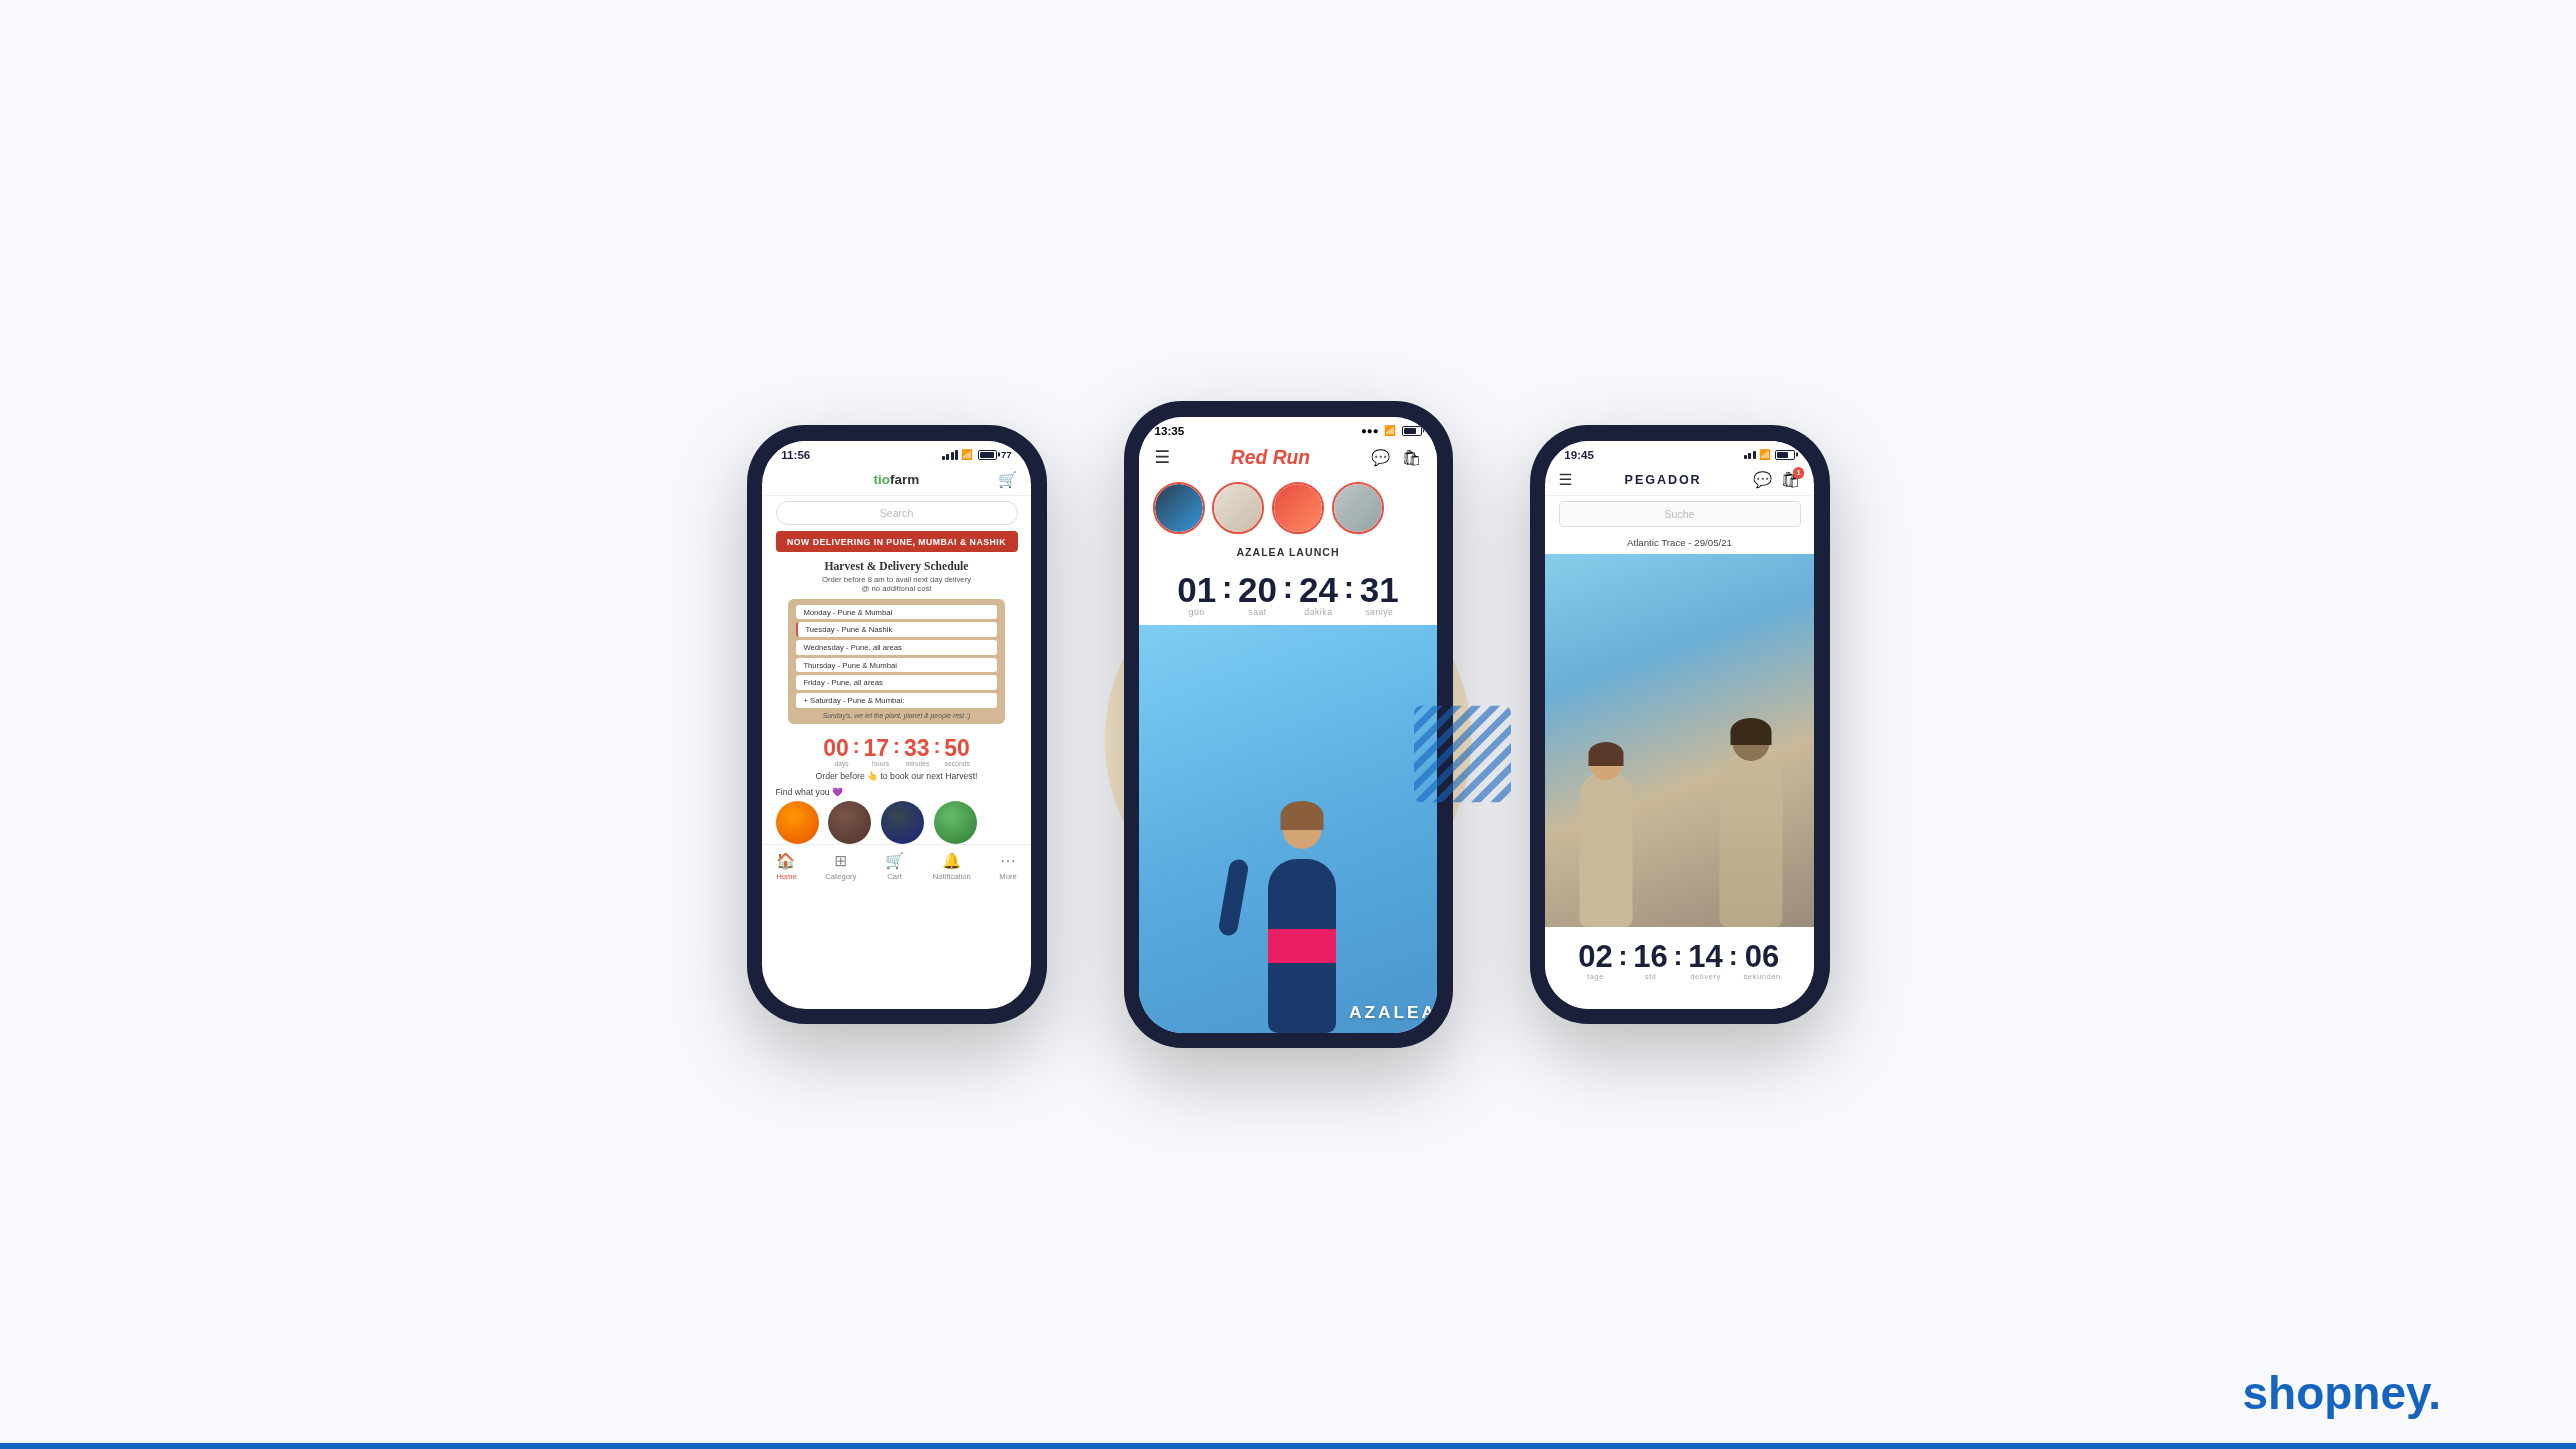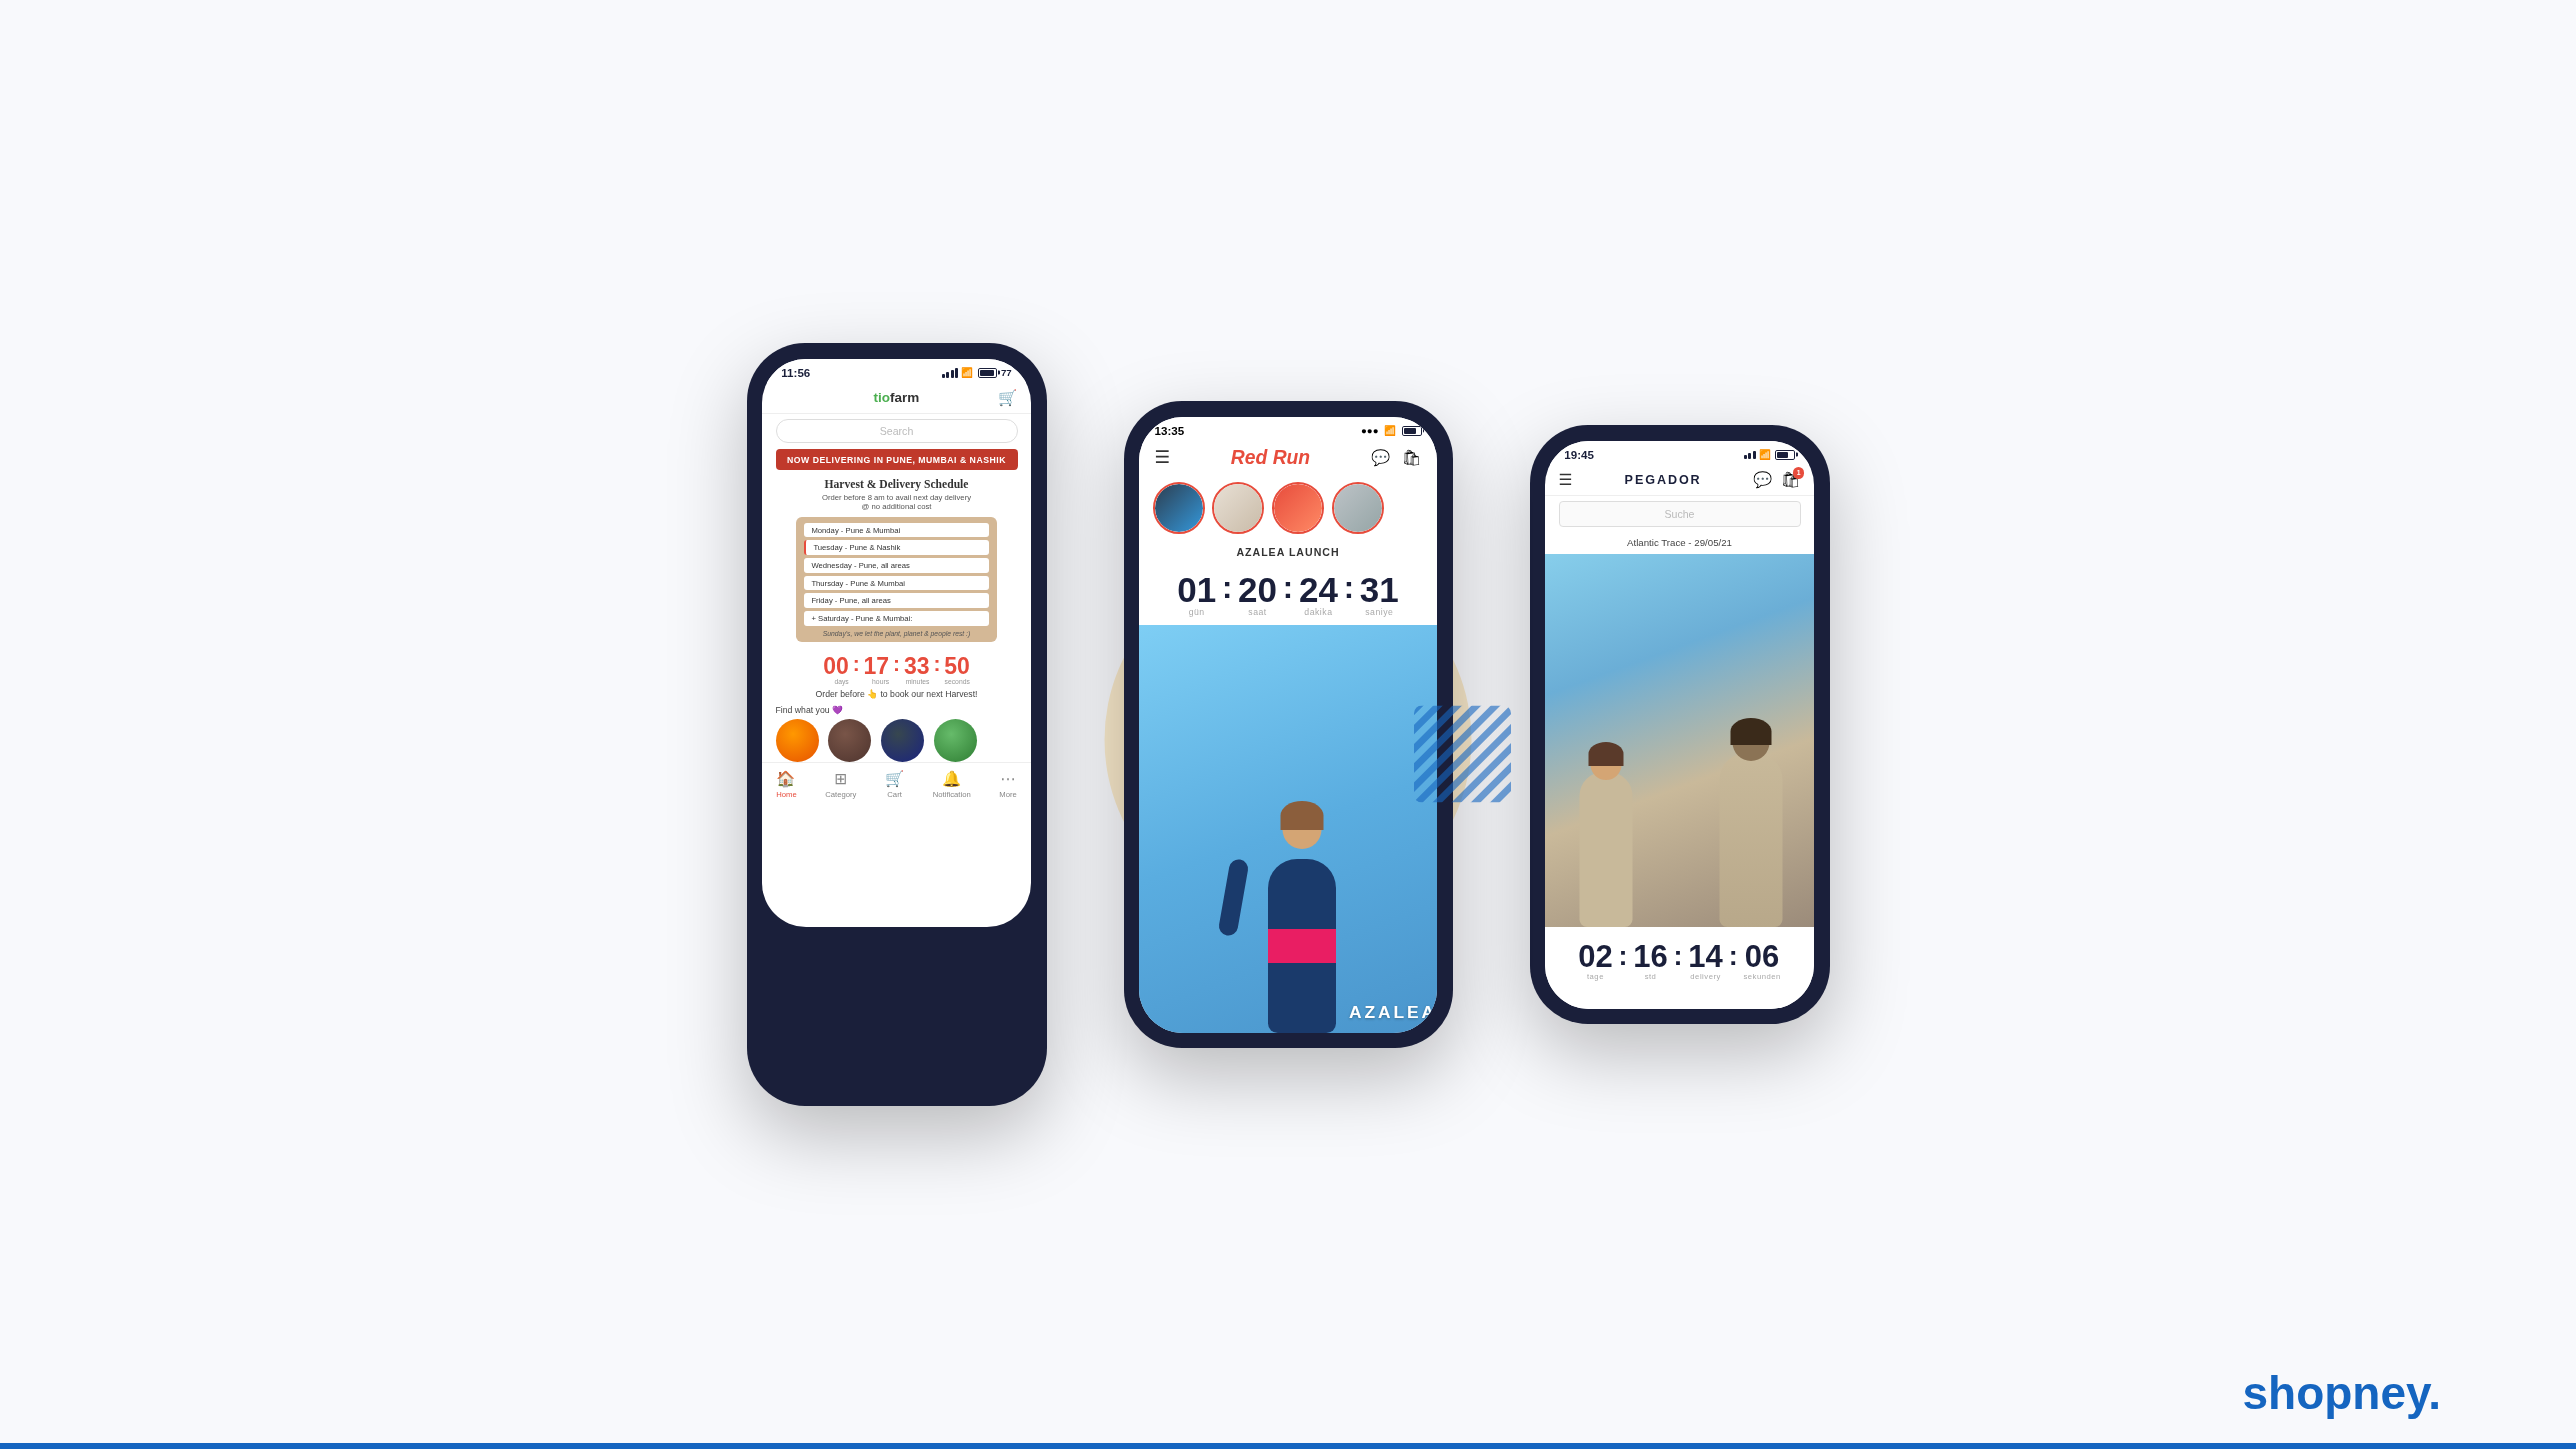--- a/index.html
+++ b/index.html
@@ -46,7 +46,7 @@
     
     .phone-1 {
       width: 300px;
-      height: 763px;
+      height: 599px;
     }
     .phone-1 .phone-inner {
       width: 269px;

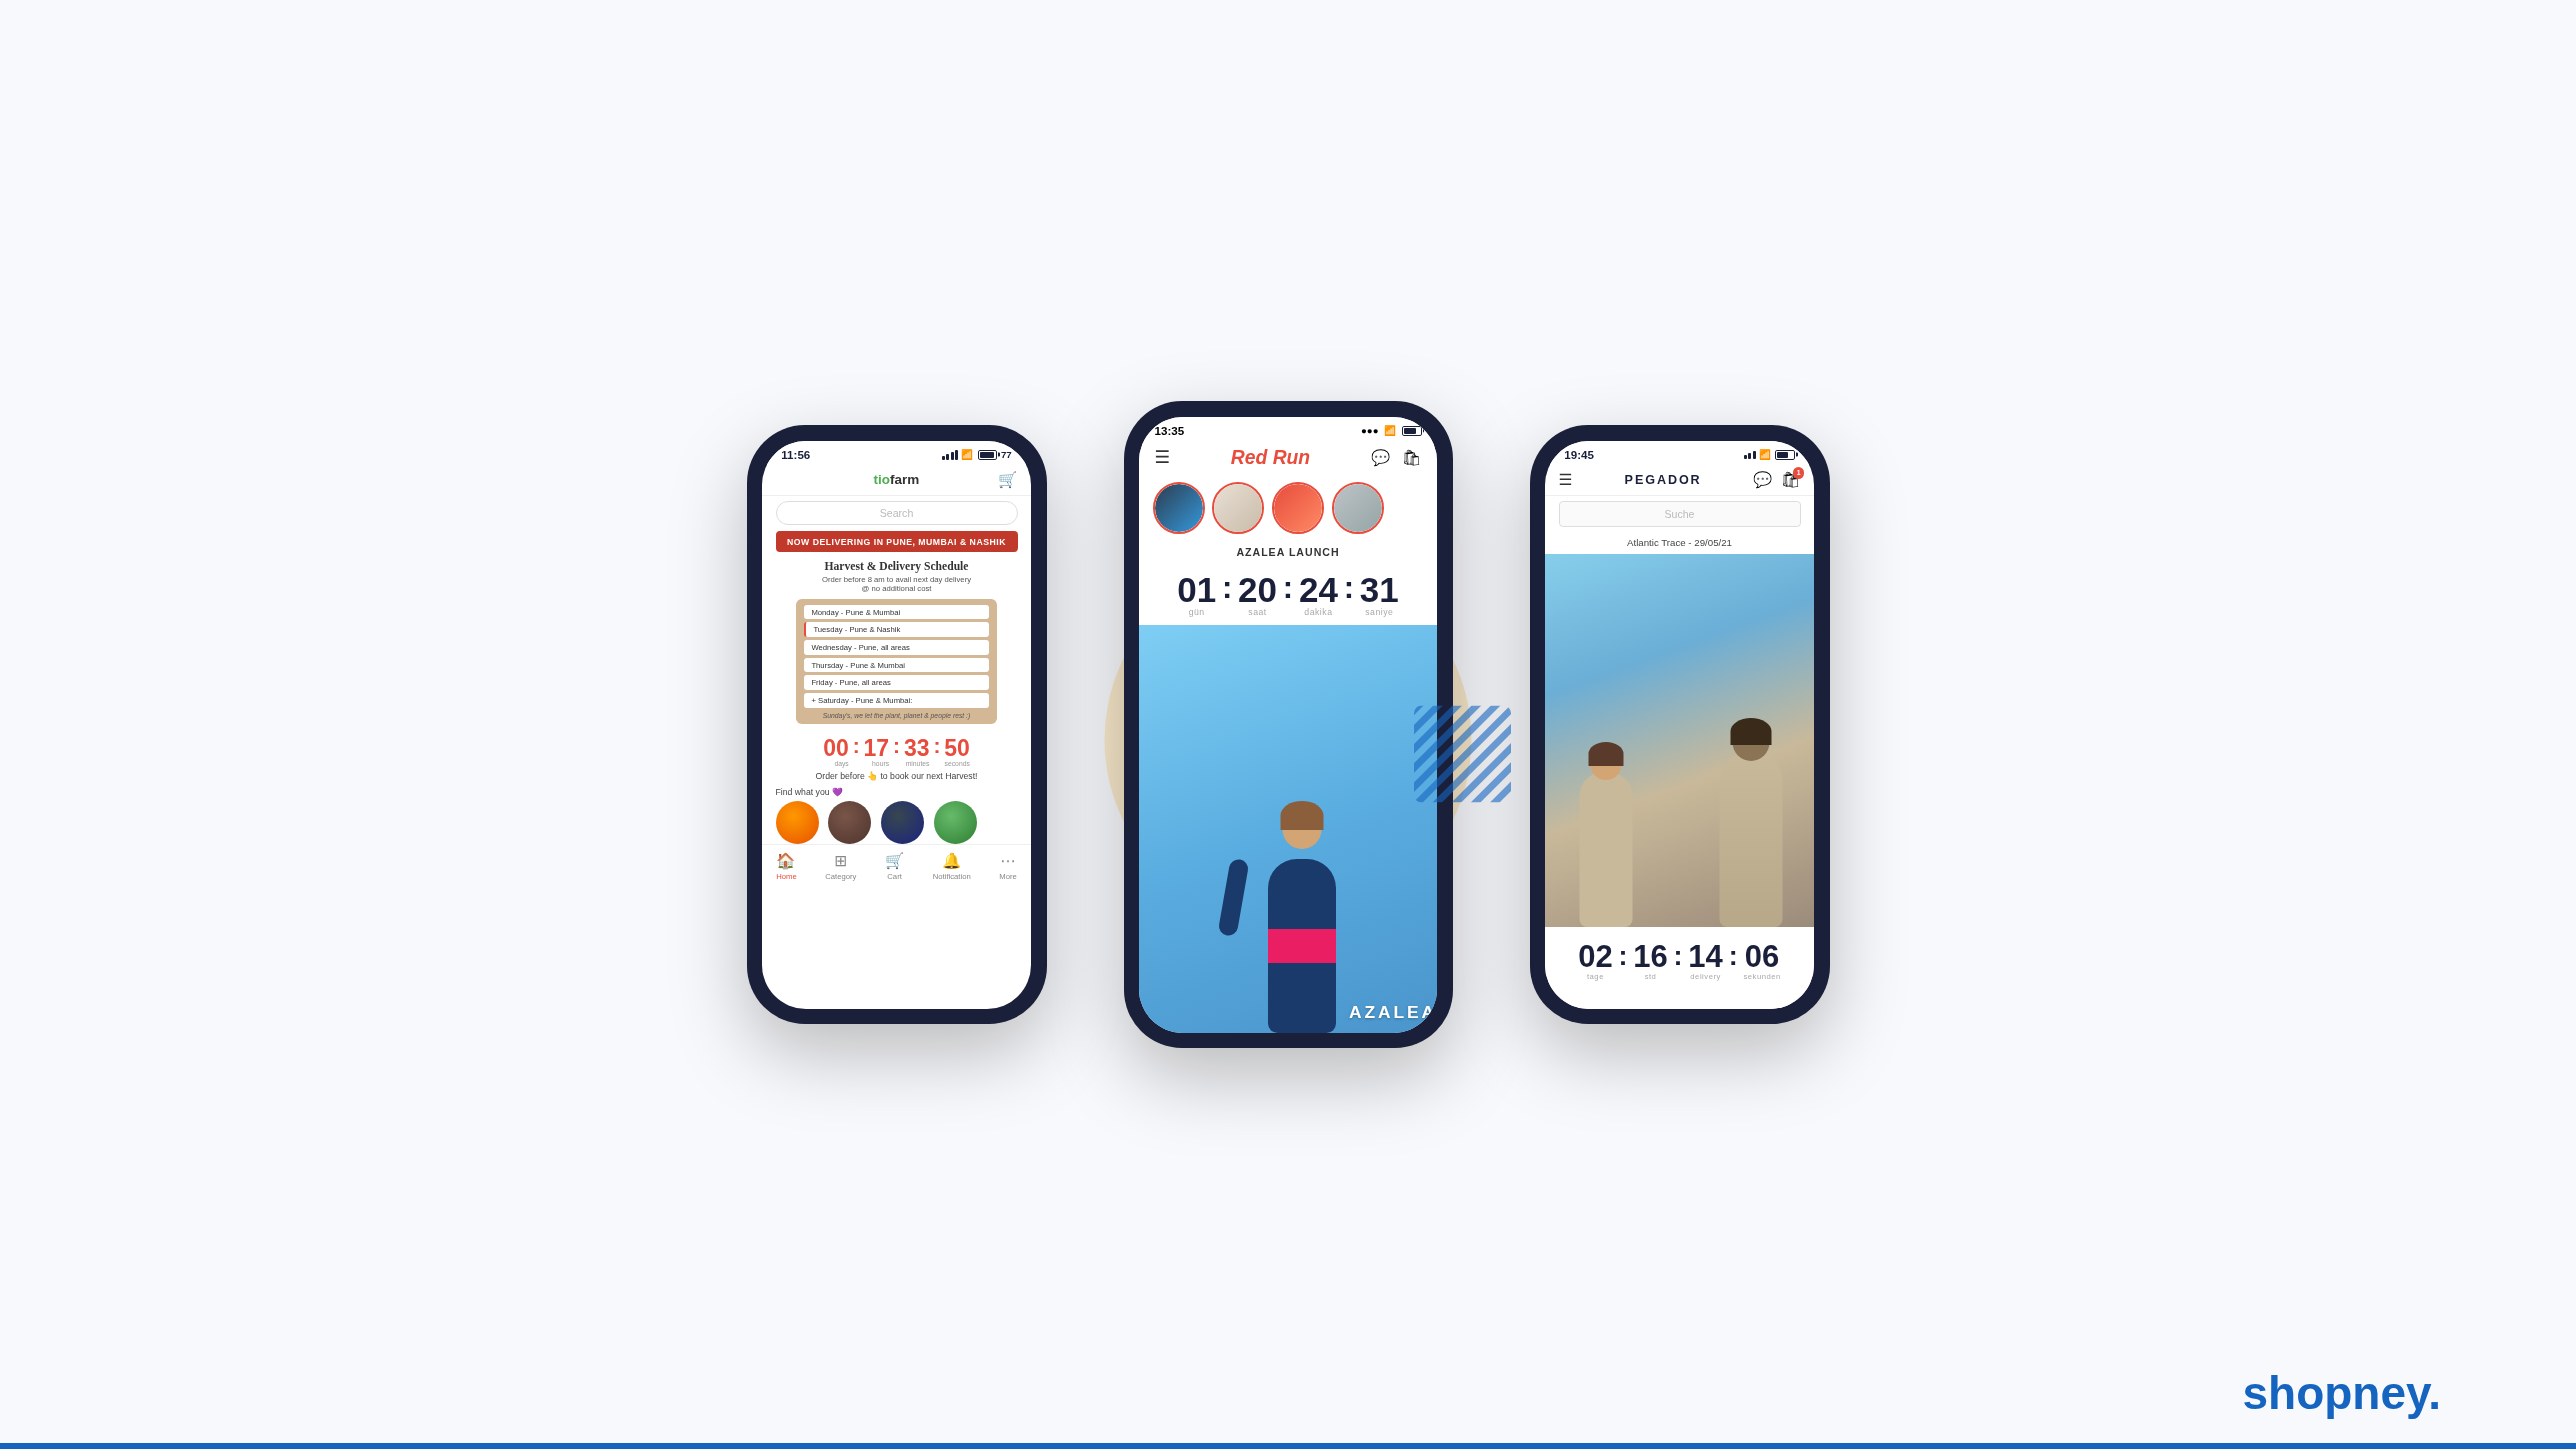--- a/index.html
+++ b/index.html
@@ -144,7 +144,7 @@
 
     .schedule-board {
       background: #d4b896;
-      margin: 0 34px;
+      margin: 0 26px;
       border-radius: 5.8px;
       padding: 5.8px 7.7px;
     }

